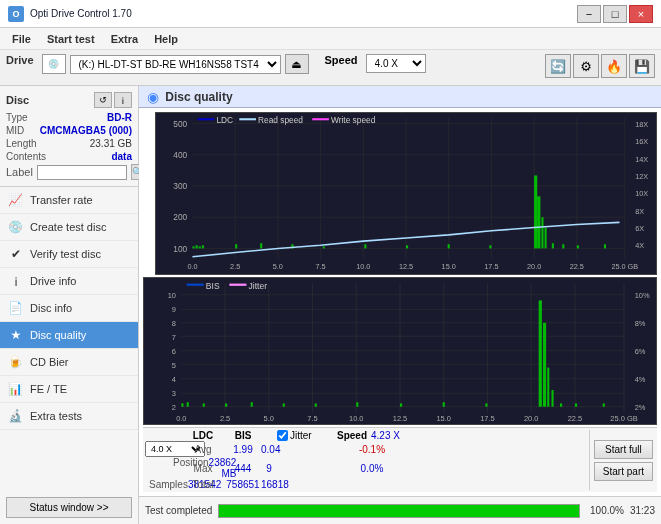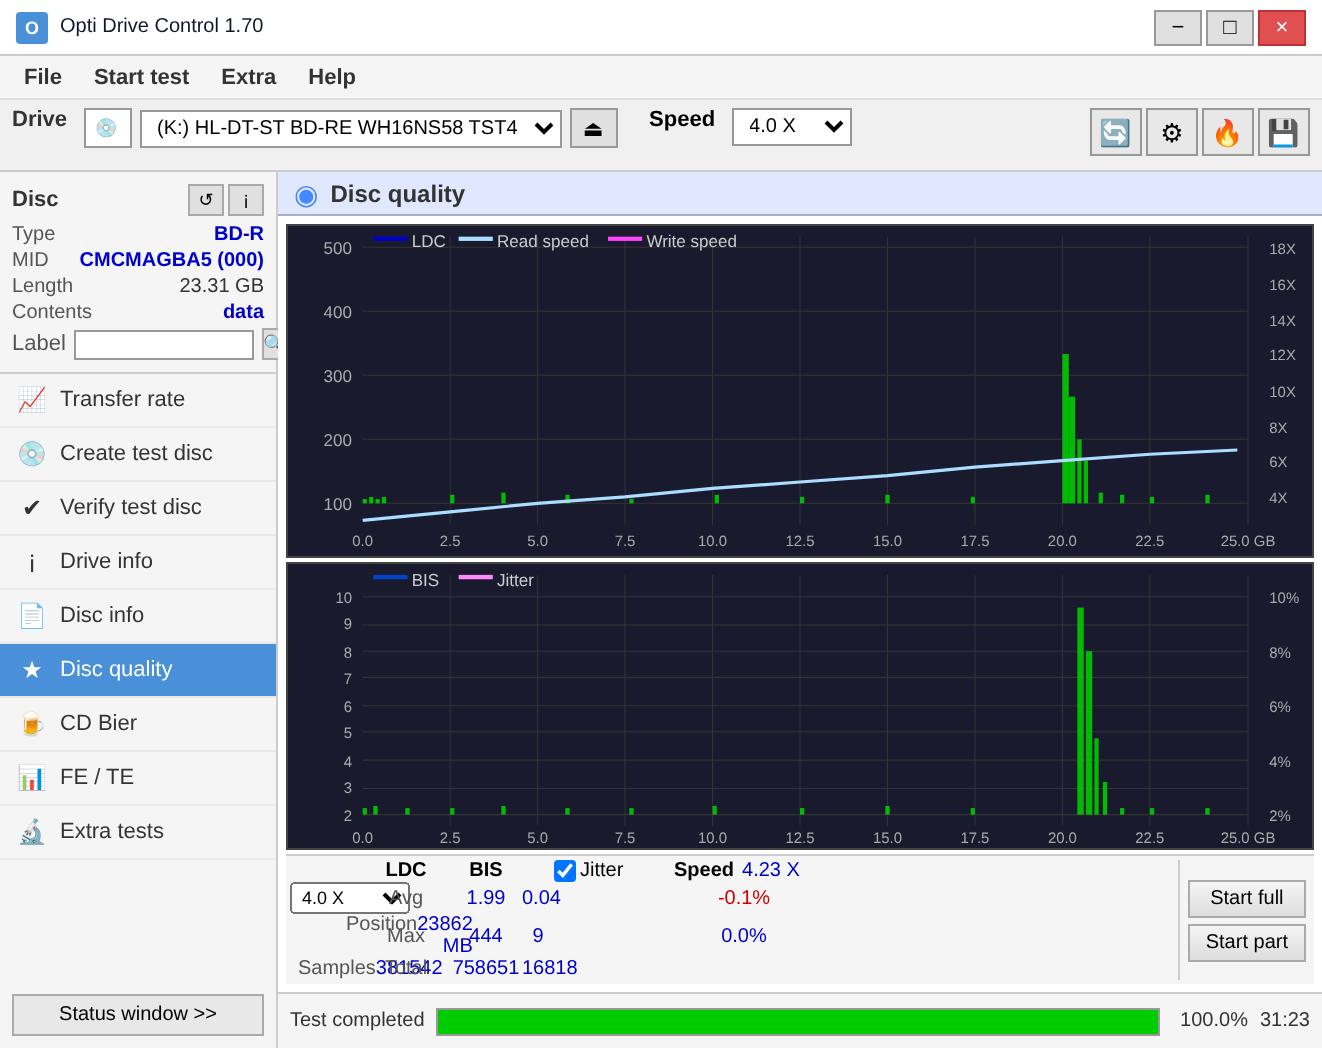--- a/index.html
+++ b/index.html
@@ -212,7 +212,7 @@
 
     <div class="charts-container">
 
-      <div class="chart-area" style="flex: 1.1;">
+      <div class="chart-area" style="flex: 1.1; margin-left: 12px;">
         <svg width="100%" height="100%" viewBox="0 0 480 155" preserveAspectRatio="none" style="display:block;">
 
           <rect width="480" height="155" fill="#1a1a2e"></rect>

